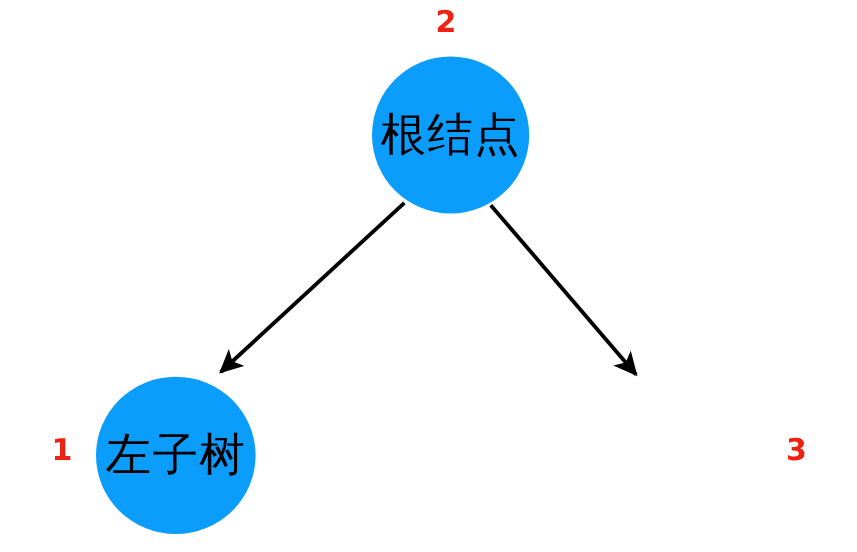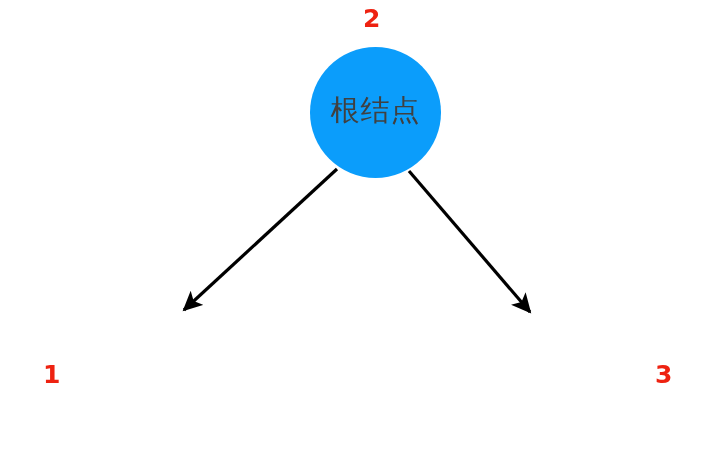--- a/index.html
+++ b/index.html
@@ -35,12 +35,12 @@
     box-sizing: border-box;
   }
   .node-label {
-    color: #404040;
-    font-size: 29px;
+    color: #000000;
+    font-size: 38px;
     line-height: 1;
     letter-spacing: 1px;
     white-space: nowrap;
-    font-family: Liberation Mono, monospace;
+    font-family: Liberation Sans, sans-serif;
   }
   .order-label {
     position: absolute;

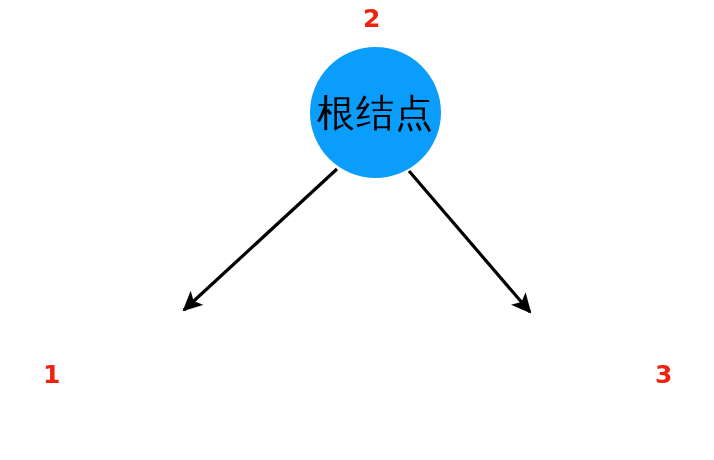--- a/index.html
+++ b/index.html
@@ -105,6 +105,9 @@
     <span class="node-label">根结点</span>
   </div>
 
+  <div id="node-left" class="node" style="background:#0b9dfb">
+    <span class="node-label">左子树</span>
+  </div>
 
 
   <span id="order-root" class="order-label">2</span>

